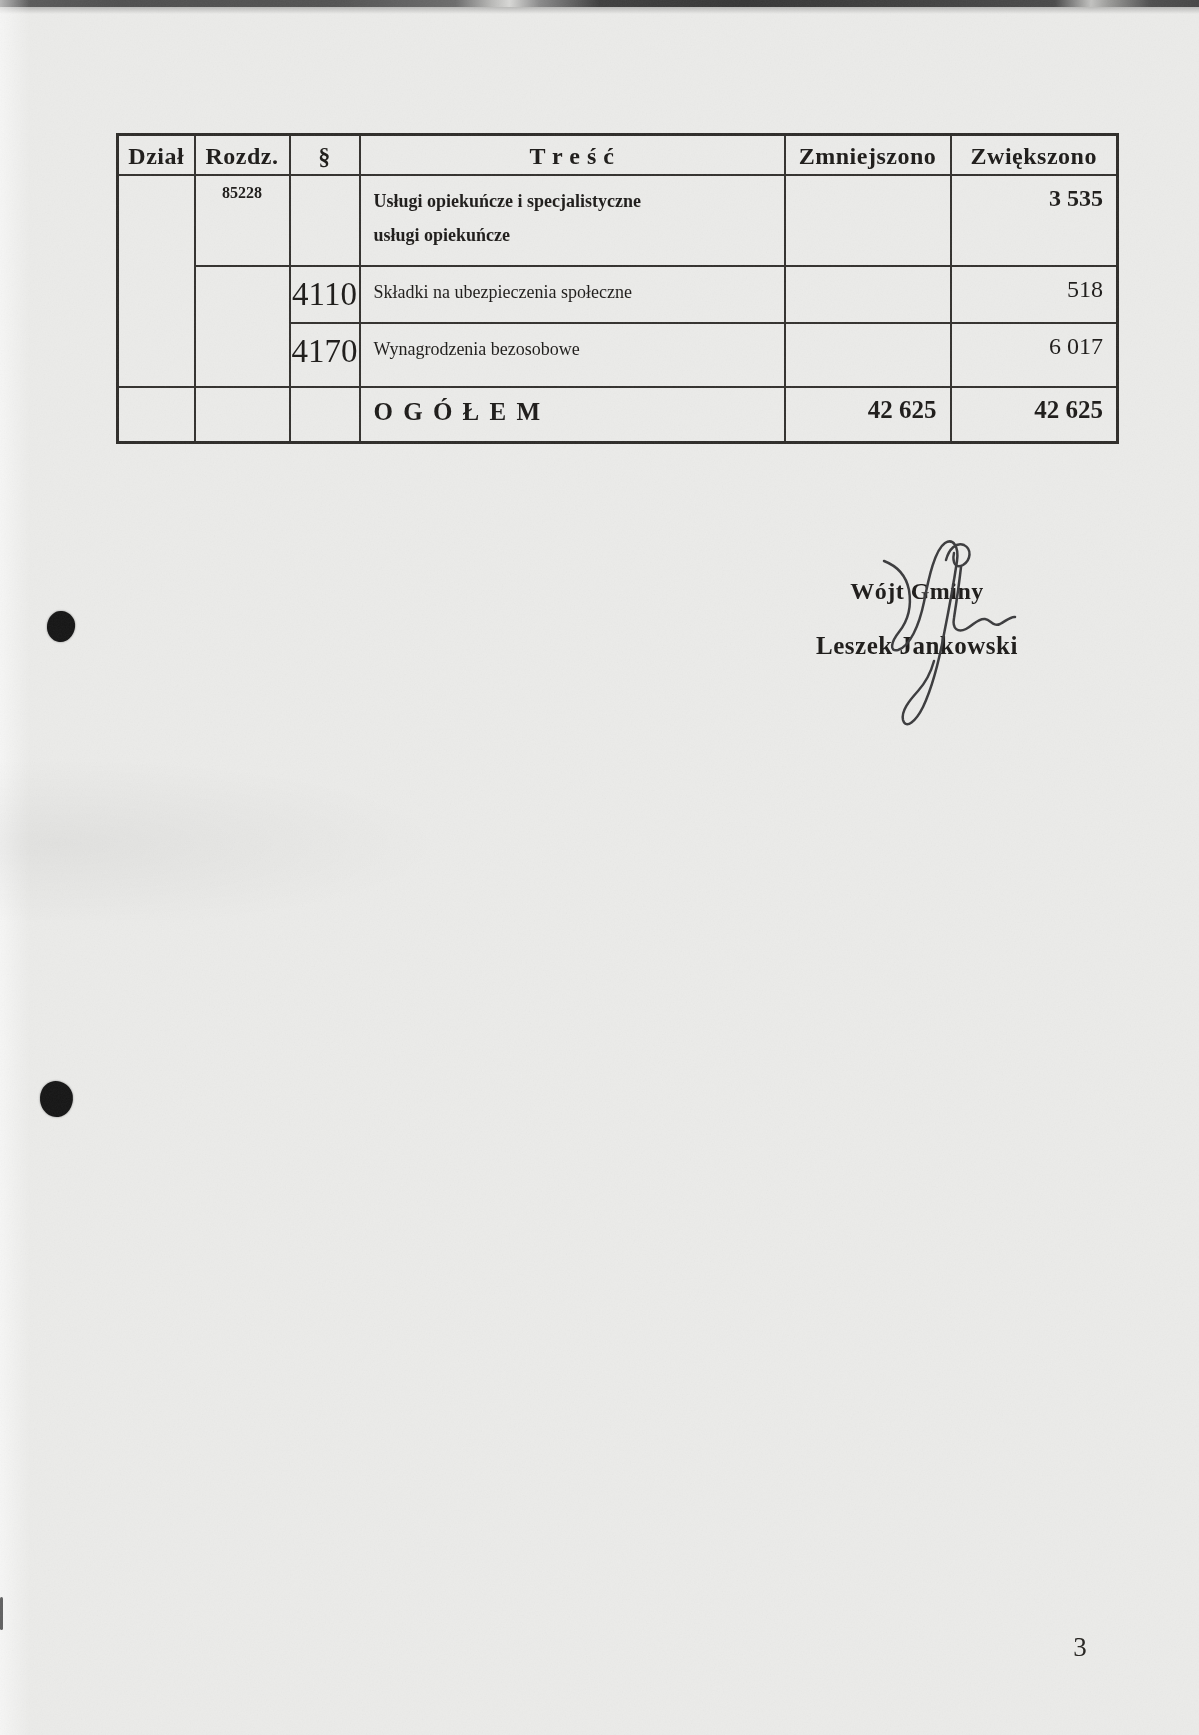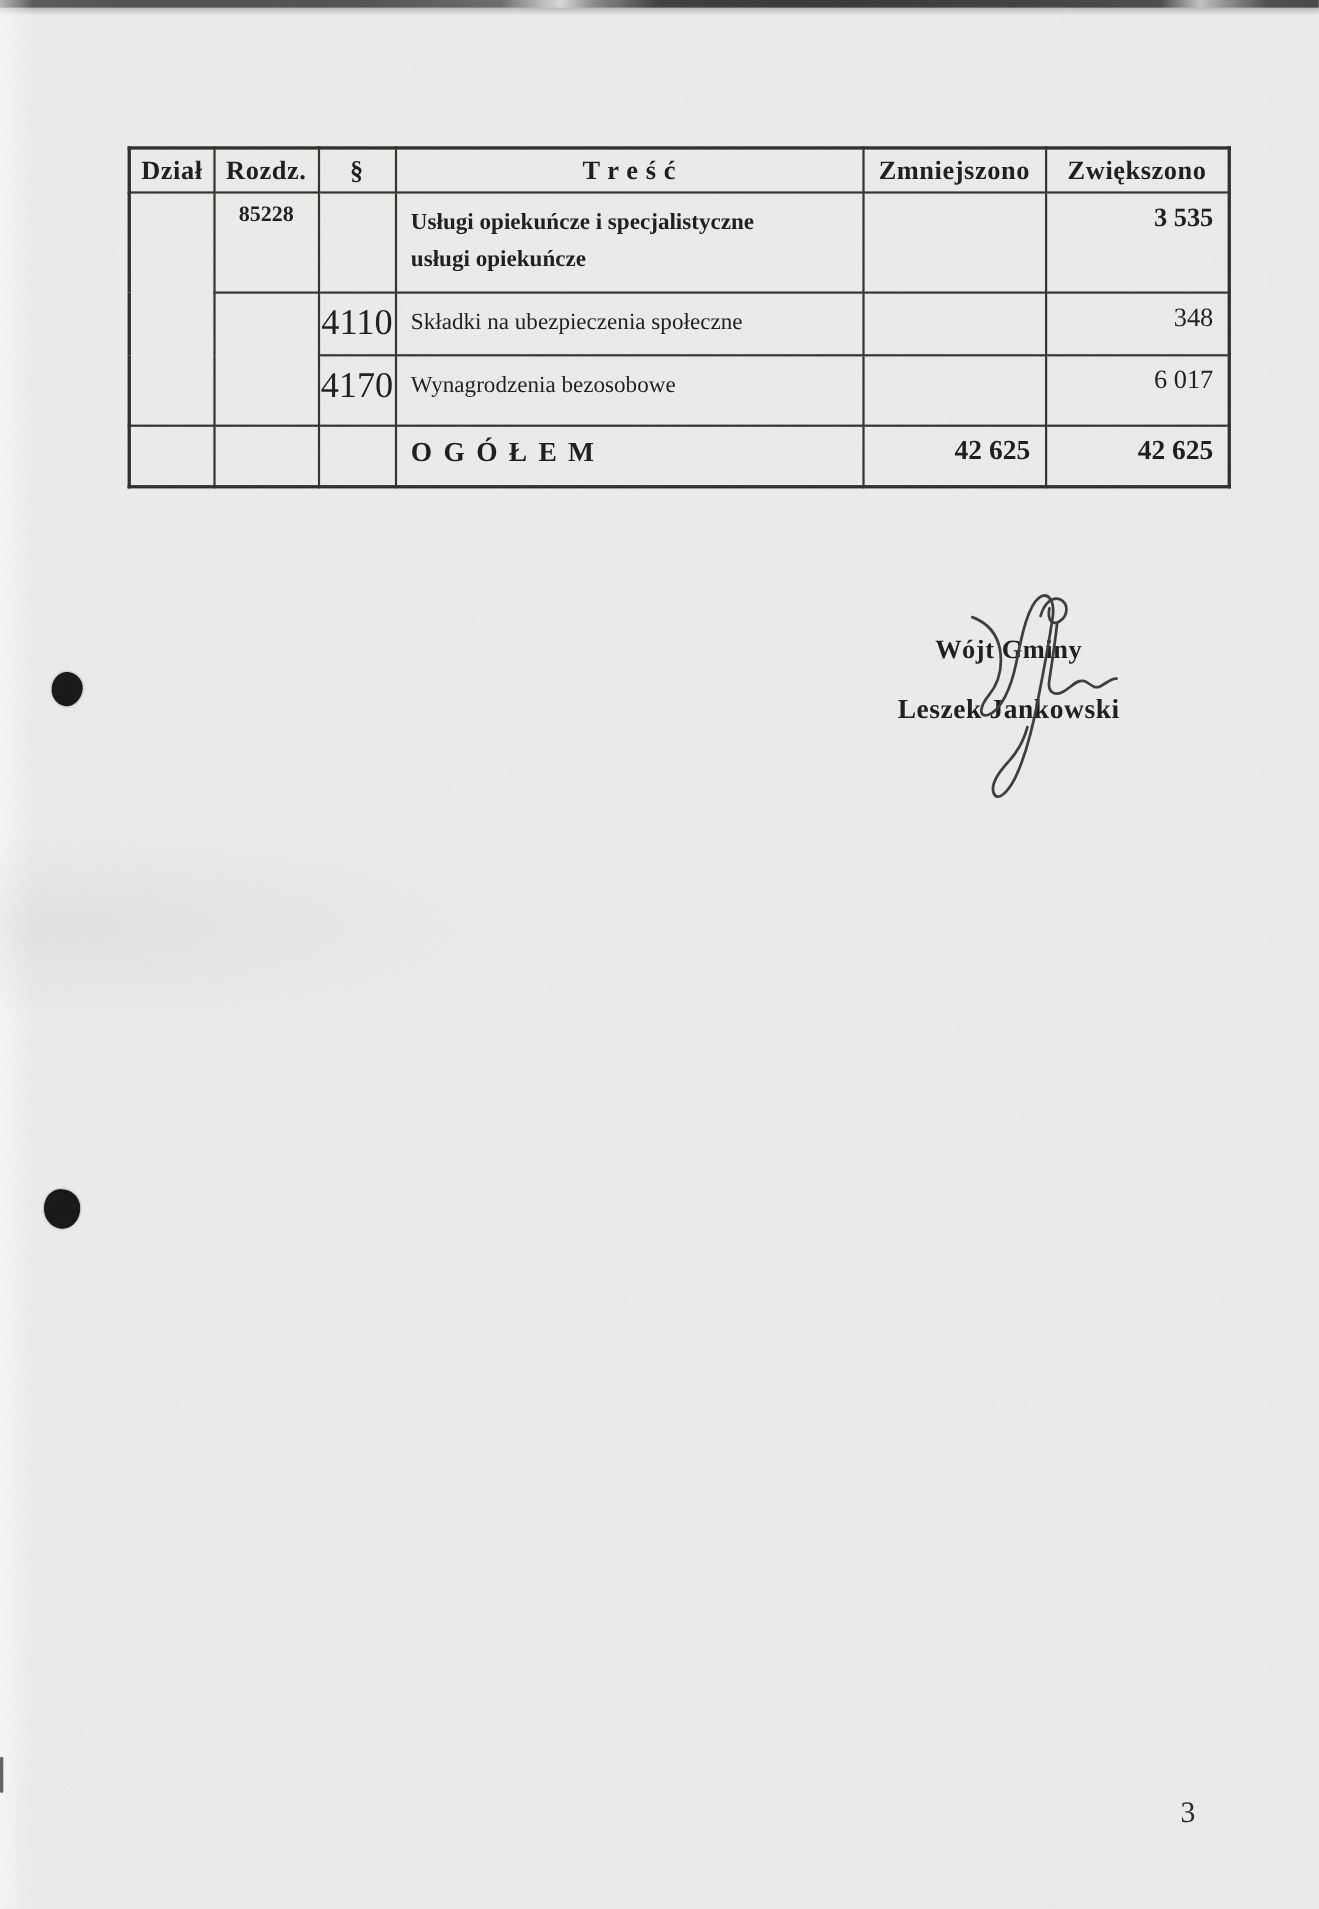--- a/index.html
+++ b/index.html
@@ -67,7 +67,7 @@
     font-size:24px;font-weight:bold;text-align:center;
     padding-top:7px;letter-spacing:.5px;
   }
-  td.c-rozdz{font-size:20px;font-weight:bold;text-align:center;padding-top:8px;}
+  td.c-rozdz{font-size:16px;font-weight:bold;text-align:center;padding-top:8px;}
   td.c-par{font-size:33px;text-align:center;padding-top:9px;}
   td.c-tresc{
     font-size:21px;text-align:left;

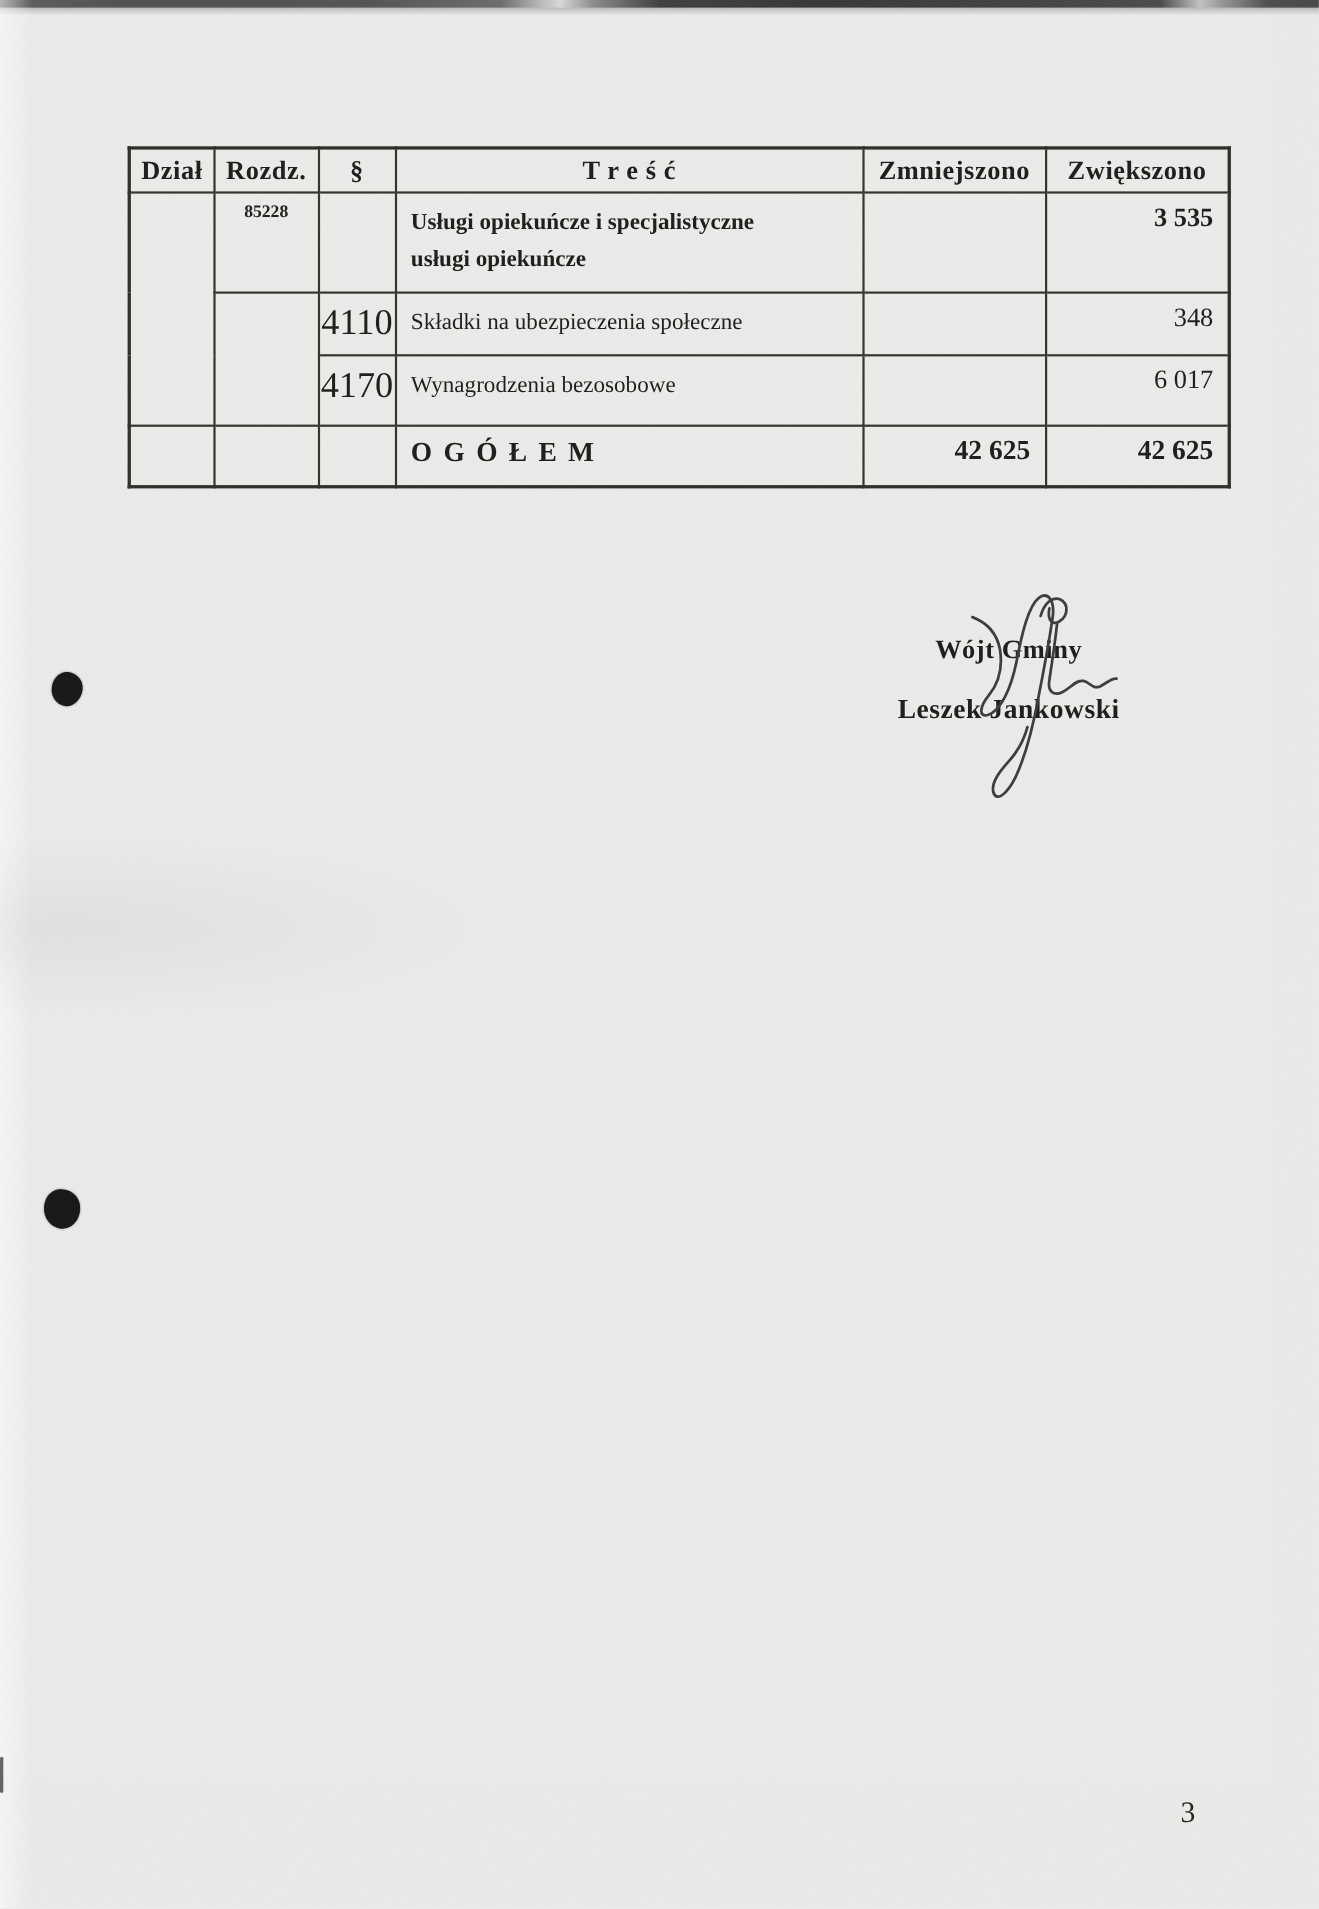--- a/index.html
+++ b/index.html
@@ -70,7 +70,7 @@
   td.c-rozdz{font-size:16px;font-weight:bold;text-align:center;padding-top:8px;}
   td.c-par{font-size:33px;text-align:center;padding-top:9px;}
   td.c-tresc{
-    font-size:21px;text-align:left;
+    font-size:18px;text-align:left;
     padding:8px 6px 0 13px;line-height:34px;
     white-space:pre-line;
   }

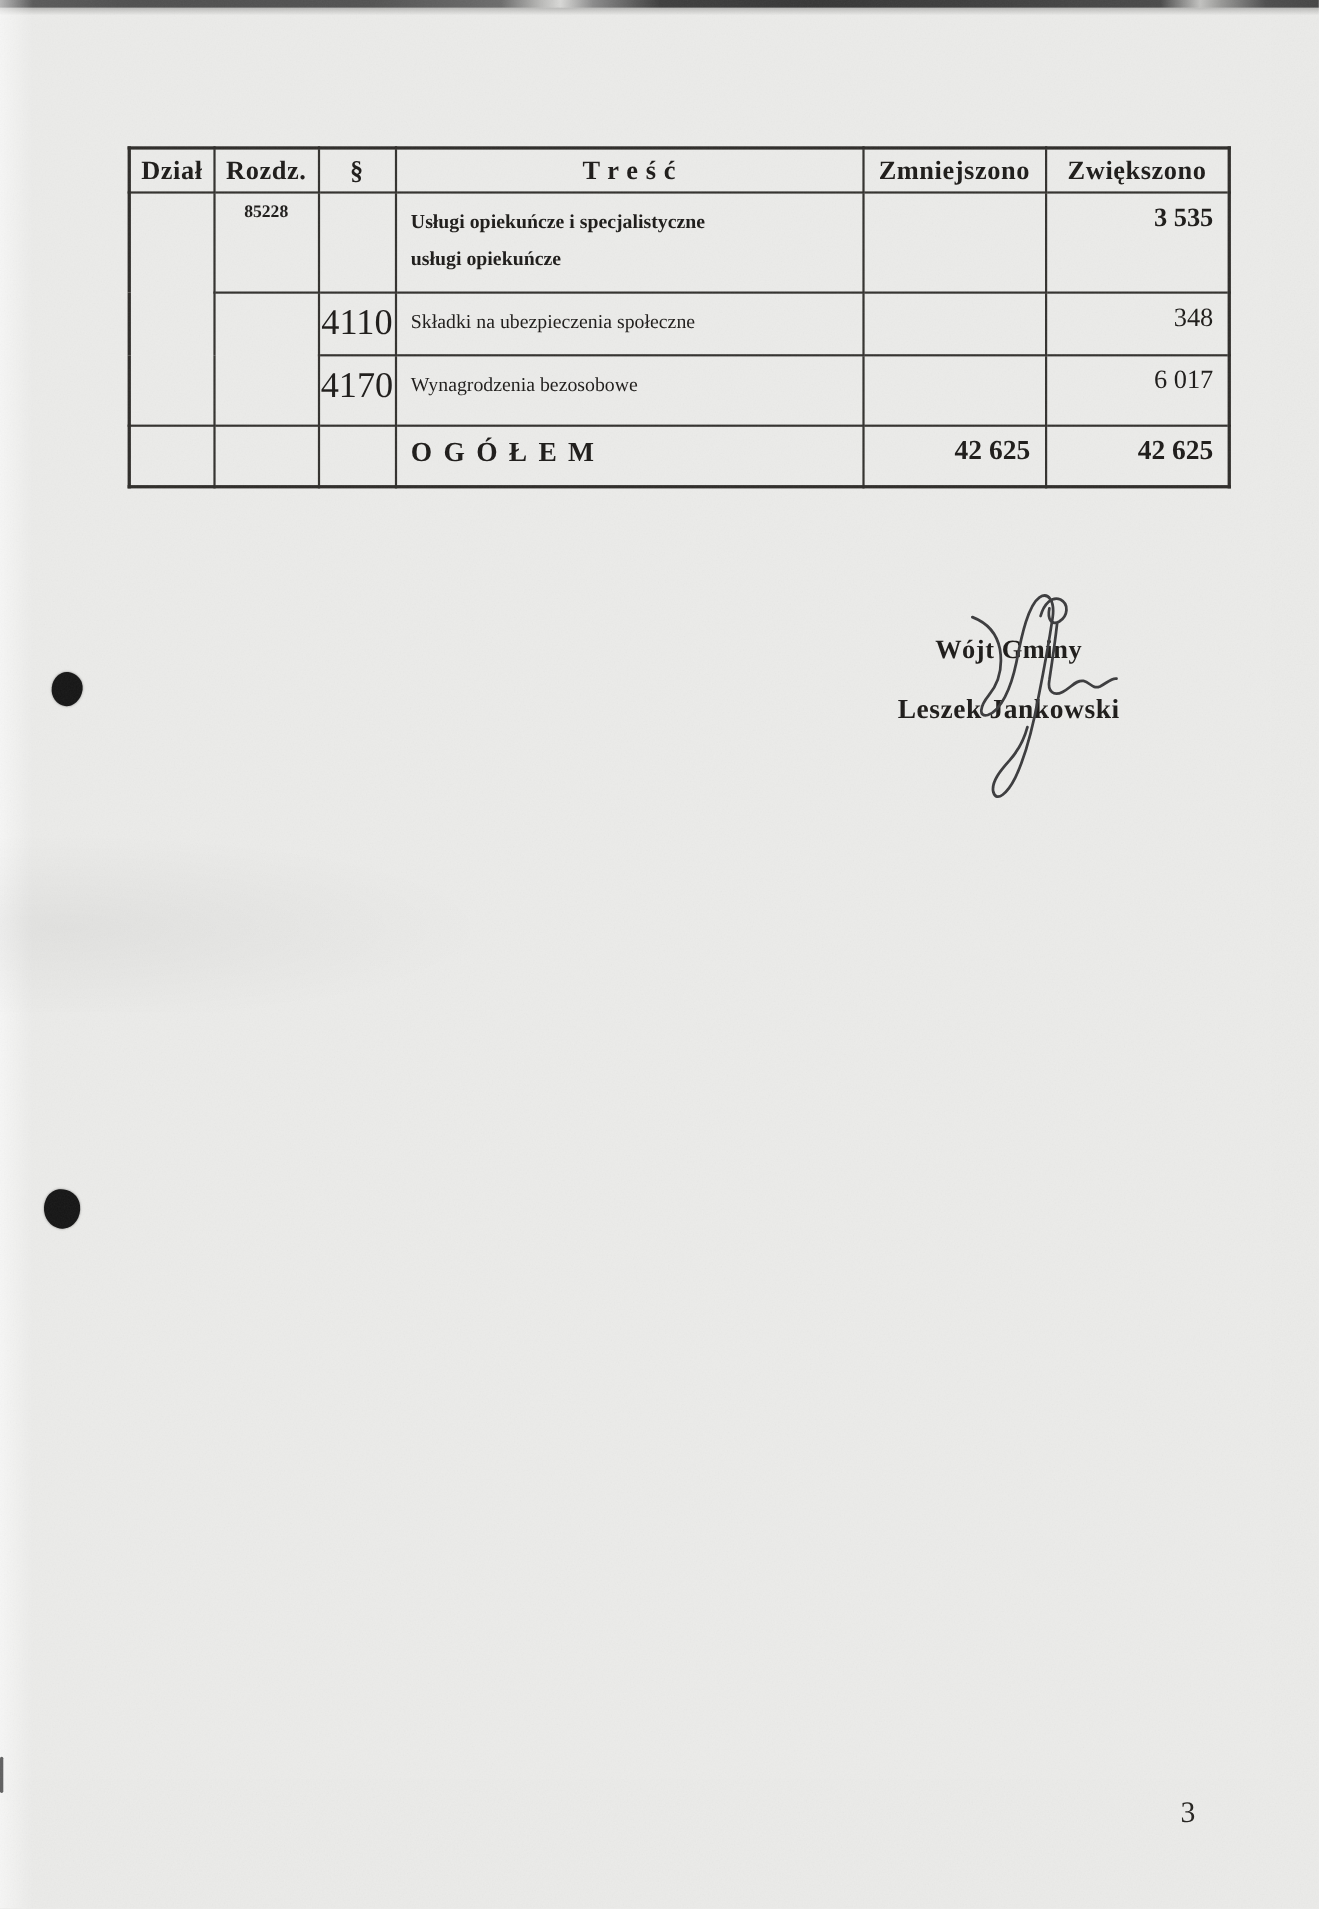--- a/index.html
+++ b/index.html
@@ -142,7 +142,7 @@
         <td class="c-par">4110</td>
         <td class="c-tresc">Składki na ubezpieczenia społeczne</td>
         <td class="c-num"></td>
-        <td class="c-num">348</td>
+        <td class="c-num">518</td>
       </tr>
       <tr class="r3">
         <td class="c-par">4170</td>

